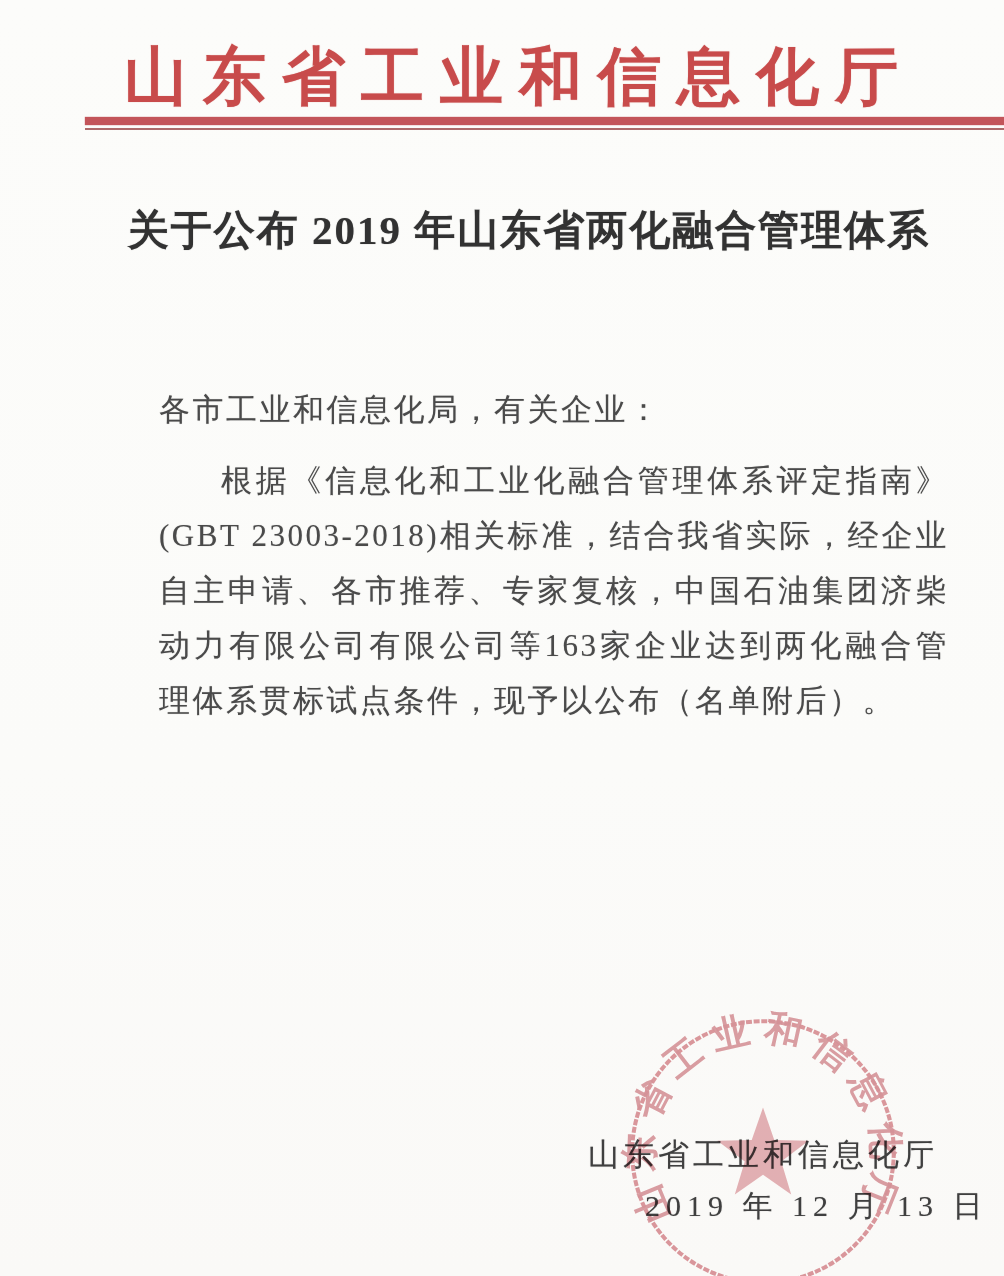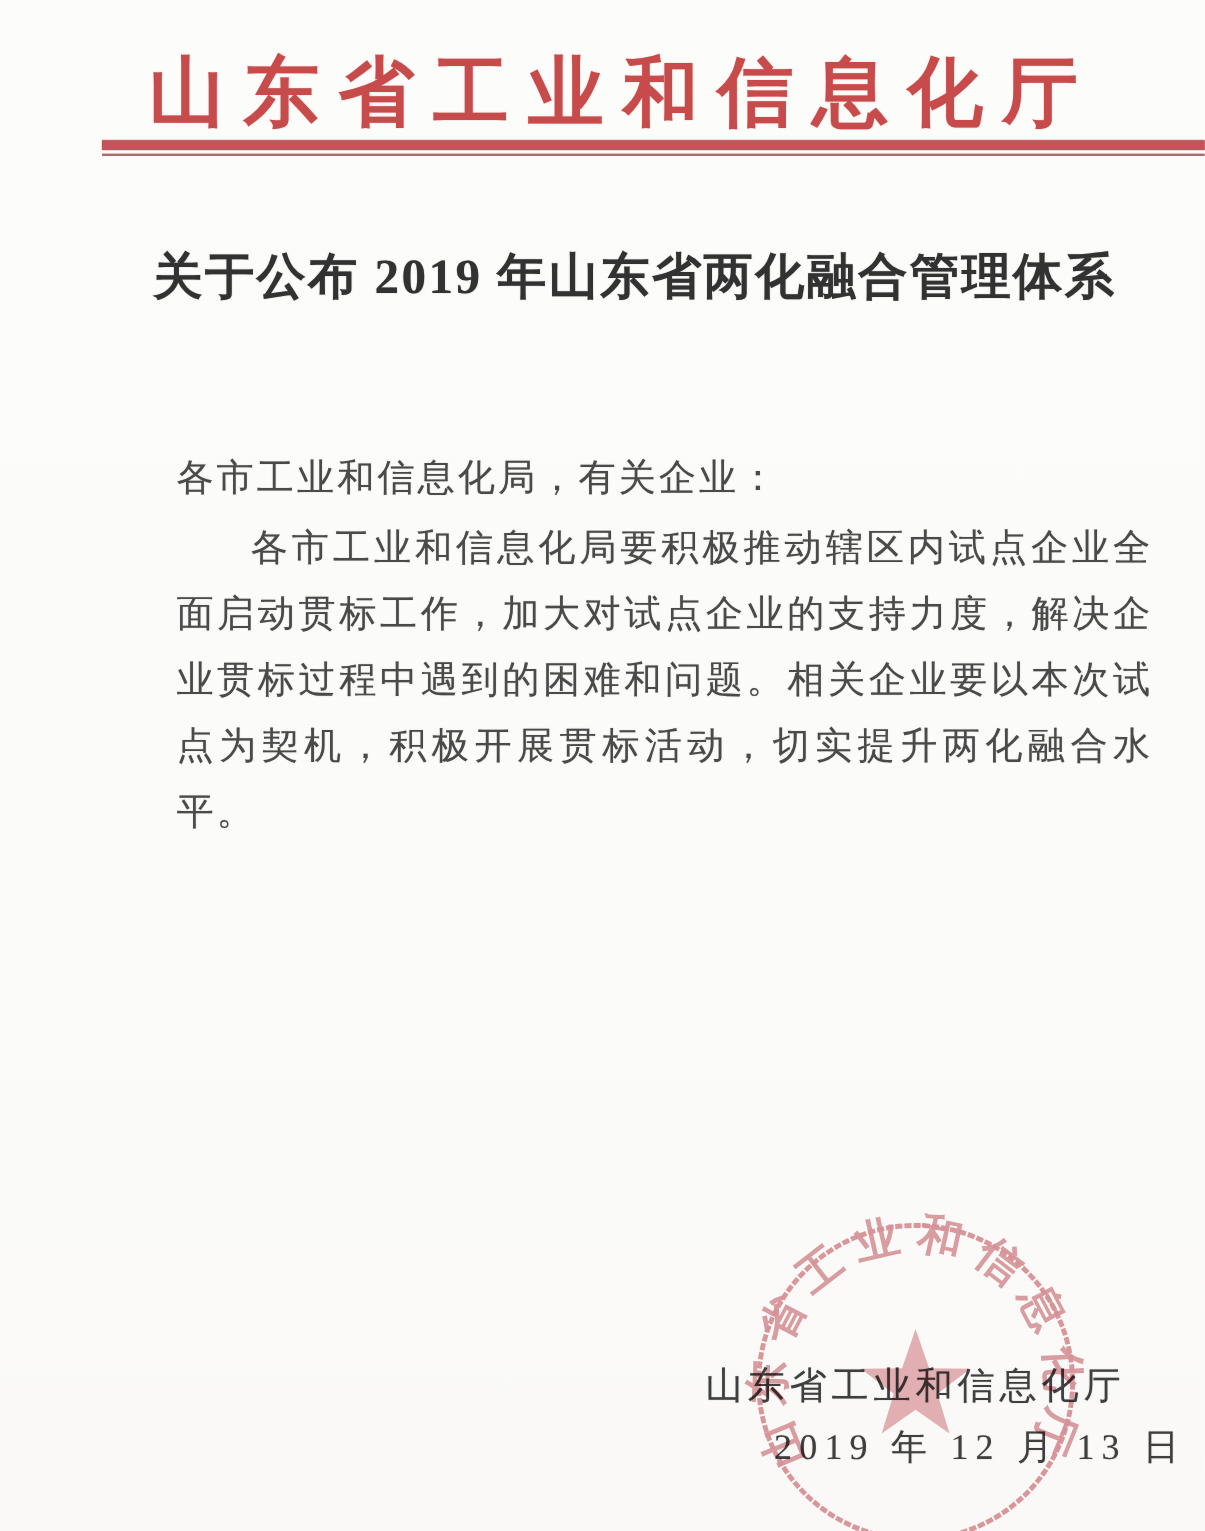--- a/index.html
+++ b/index.html
@@ -44,7 +44,7 @@
     text-align:justify;text-justify:inter-character;
     text-shadow:0 0 1px rgba(0,0,0,.28);
   }
-  .body-text p{margin:4px;text-indent:2em;}
+  .body-text p{margin:16px;text-indent:2em;}
   .body-text p.salutation{text-indent:0;}
   .attachment-line{margin-top:57px !important;}
 

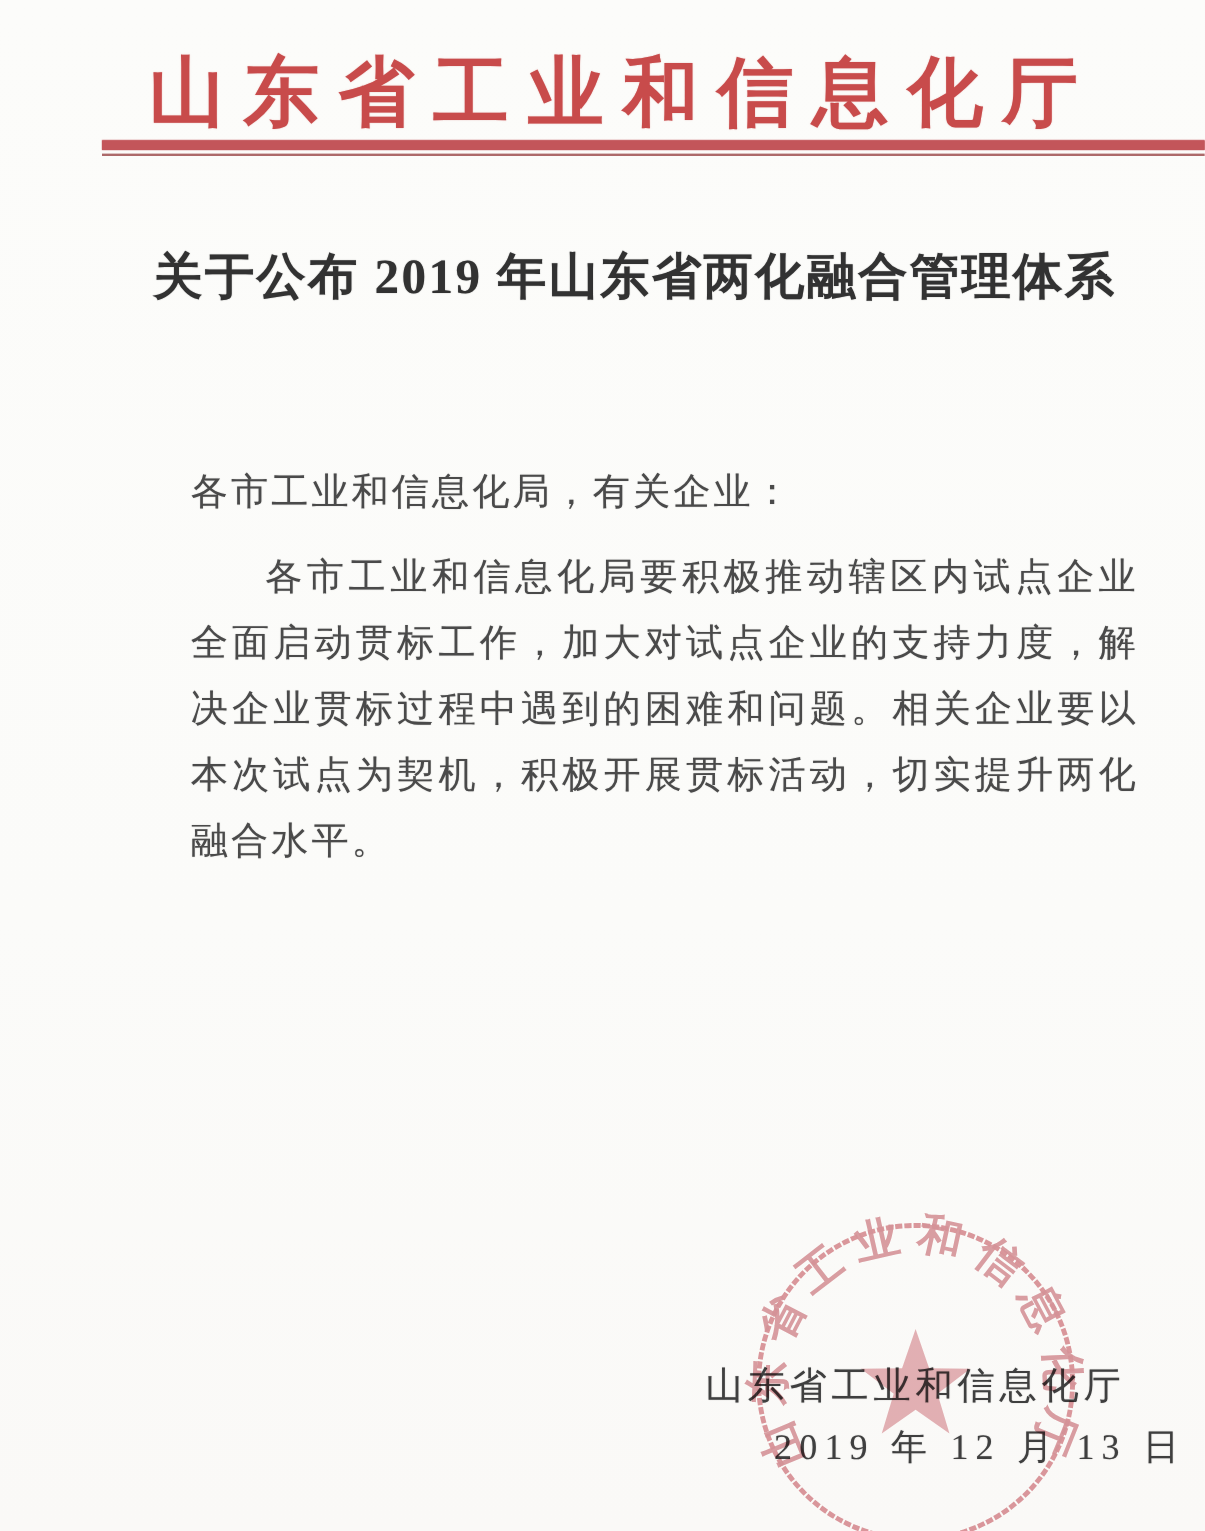--- a/index.html
+++ b/index.html
@@ -88,6 +88,7 @@
 
   <div class="body-text">
     <p class="salutation">各市工业和信息化局，有关企业：</p>
+    <p>根据《信息化和工业化融合管理体系评定指南》(GBT 23003-2018)相关标准，结合我省实际，经企业自主申请、各市推荐、专家复核，中国石油集团济柴动力有限公司有限公司等163家企业达到两化融合管理体系贯标试点条件，现予以公布（名单附后）。</p>
     <p>各市工业和信息化局要积极推动辖区内试点企业全面启动贯标工作，加大对试点企业的支持力度，解决企业贯标过程中遇到的困难和问题。相关企业要以本次试点为契机，积极开展贯标活动，切实提升两化融合水平。</p>
   </div>
 

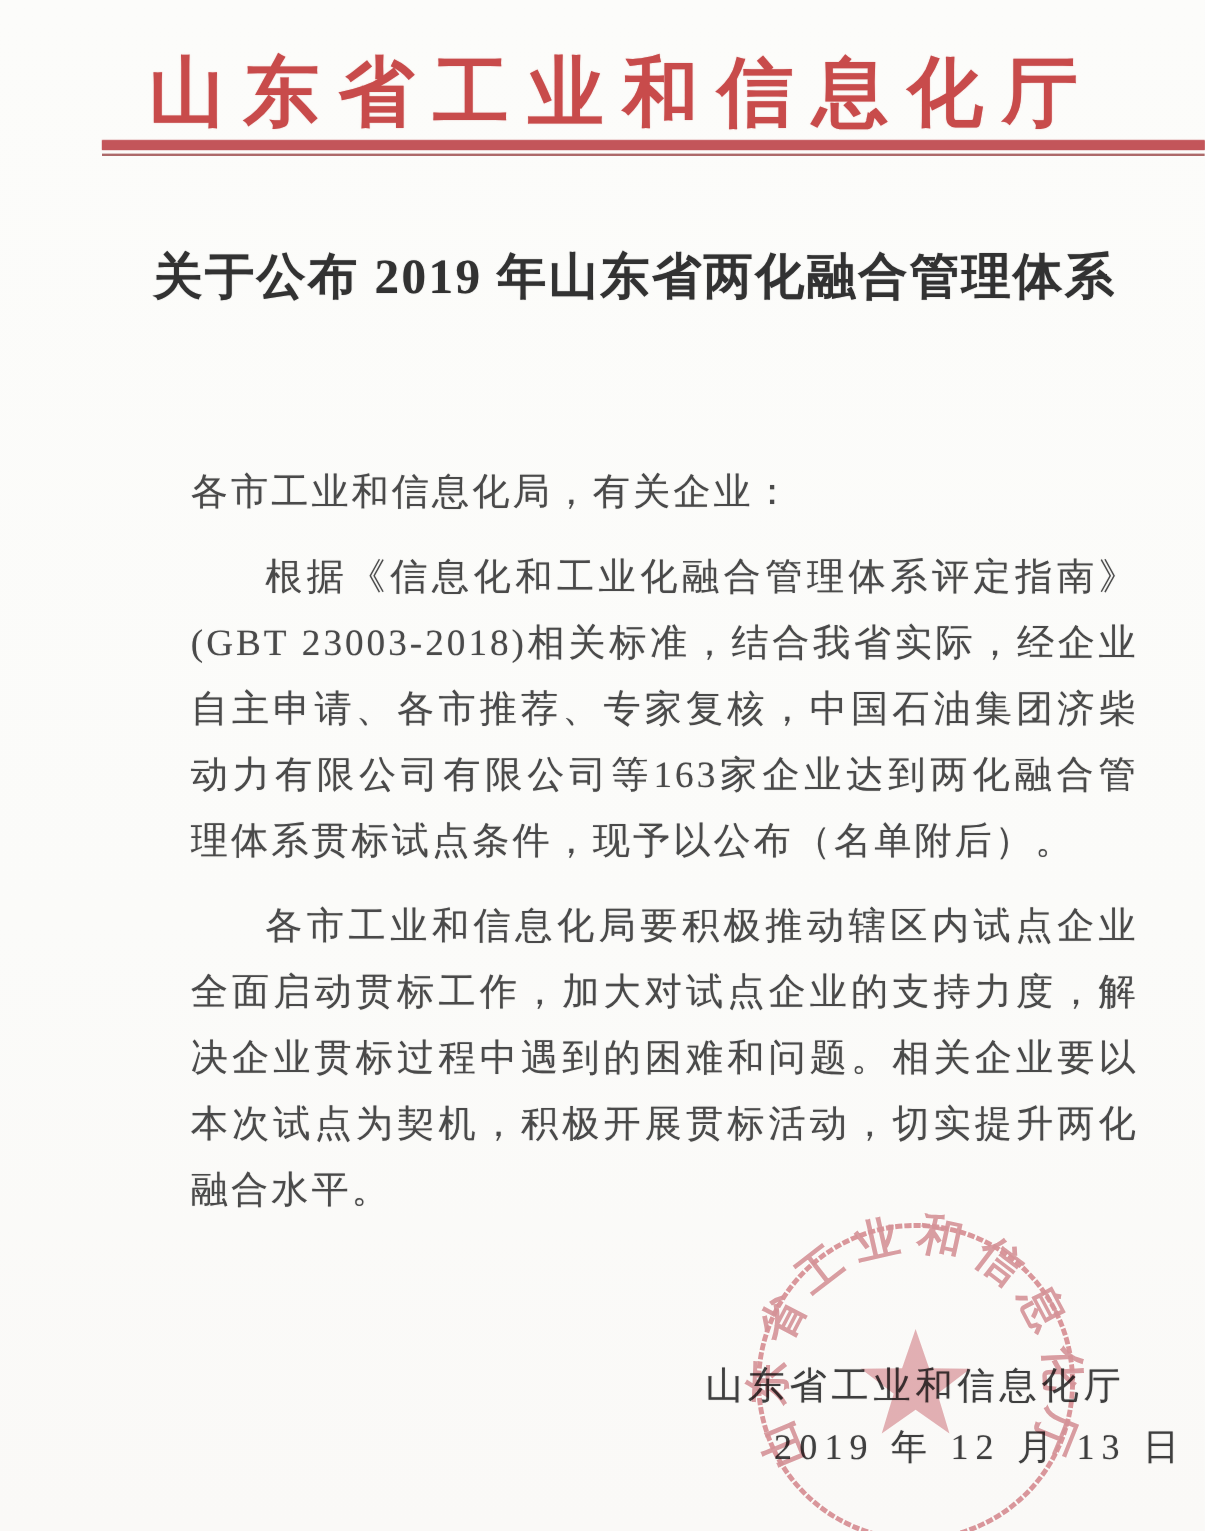--- a/index.html
+++ b/index.html
@@ -89,7 +89,6 @@
   <div class="body-text">
     <p class="salutation">各市工业和信息化局，有关企业：</p>
     <p>根据《信息化和工业化融合管理体系评定指南》(GBT 23003-2018)相关标准，结合我省实际，经企业自主申请、各市推荐、专家复核，中国石油集团济柴动力有限公司有限公司等163家企业达到两化融合管理体系贯标试点条件，现予以公布（名单附后）。</p>
-    <p>各市工业和信息化局要积极推动辖区内试点企业全面启动贯标工作，加大对试点企业的支持力度，解决企业贯标过程中遇到的困难和问题。相关企业要以本次试点为契机，积极开展贯标活动，切实提升两化融合水平。</p>
   </div>
 
   <div class="signature">山东省工业和信息化厅</div>

